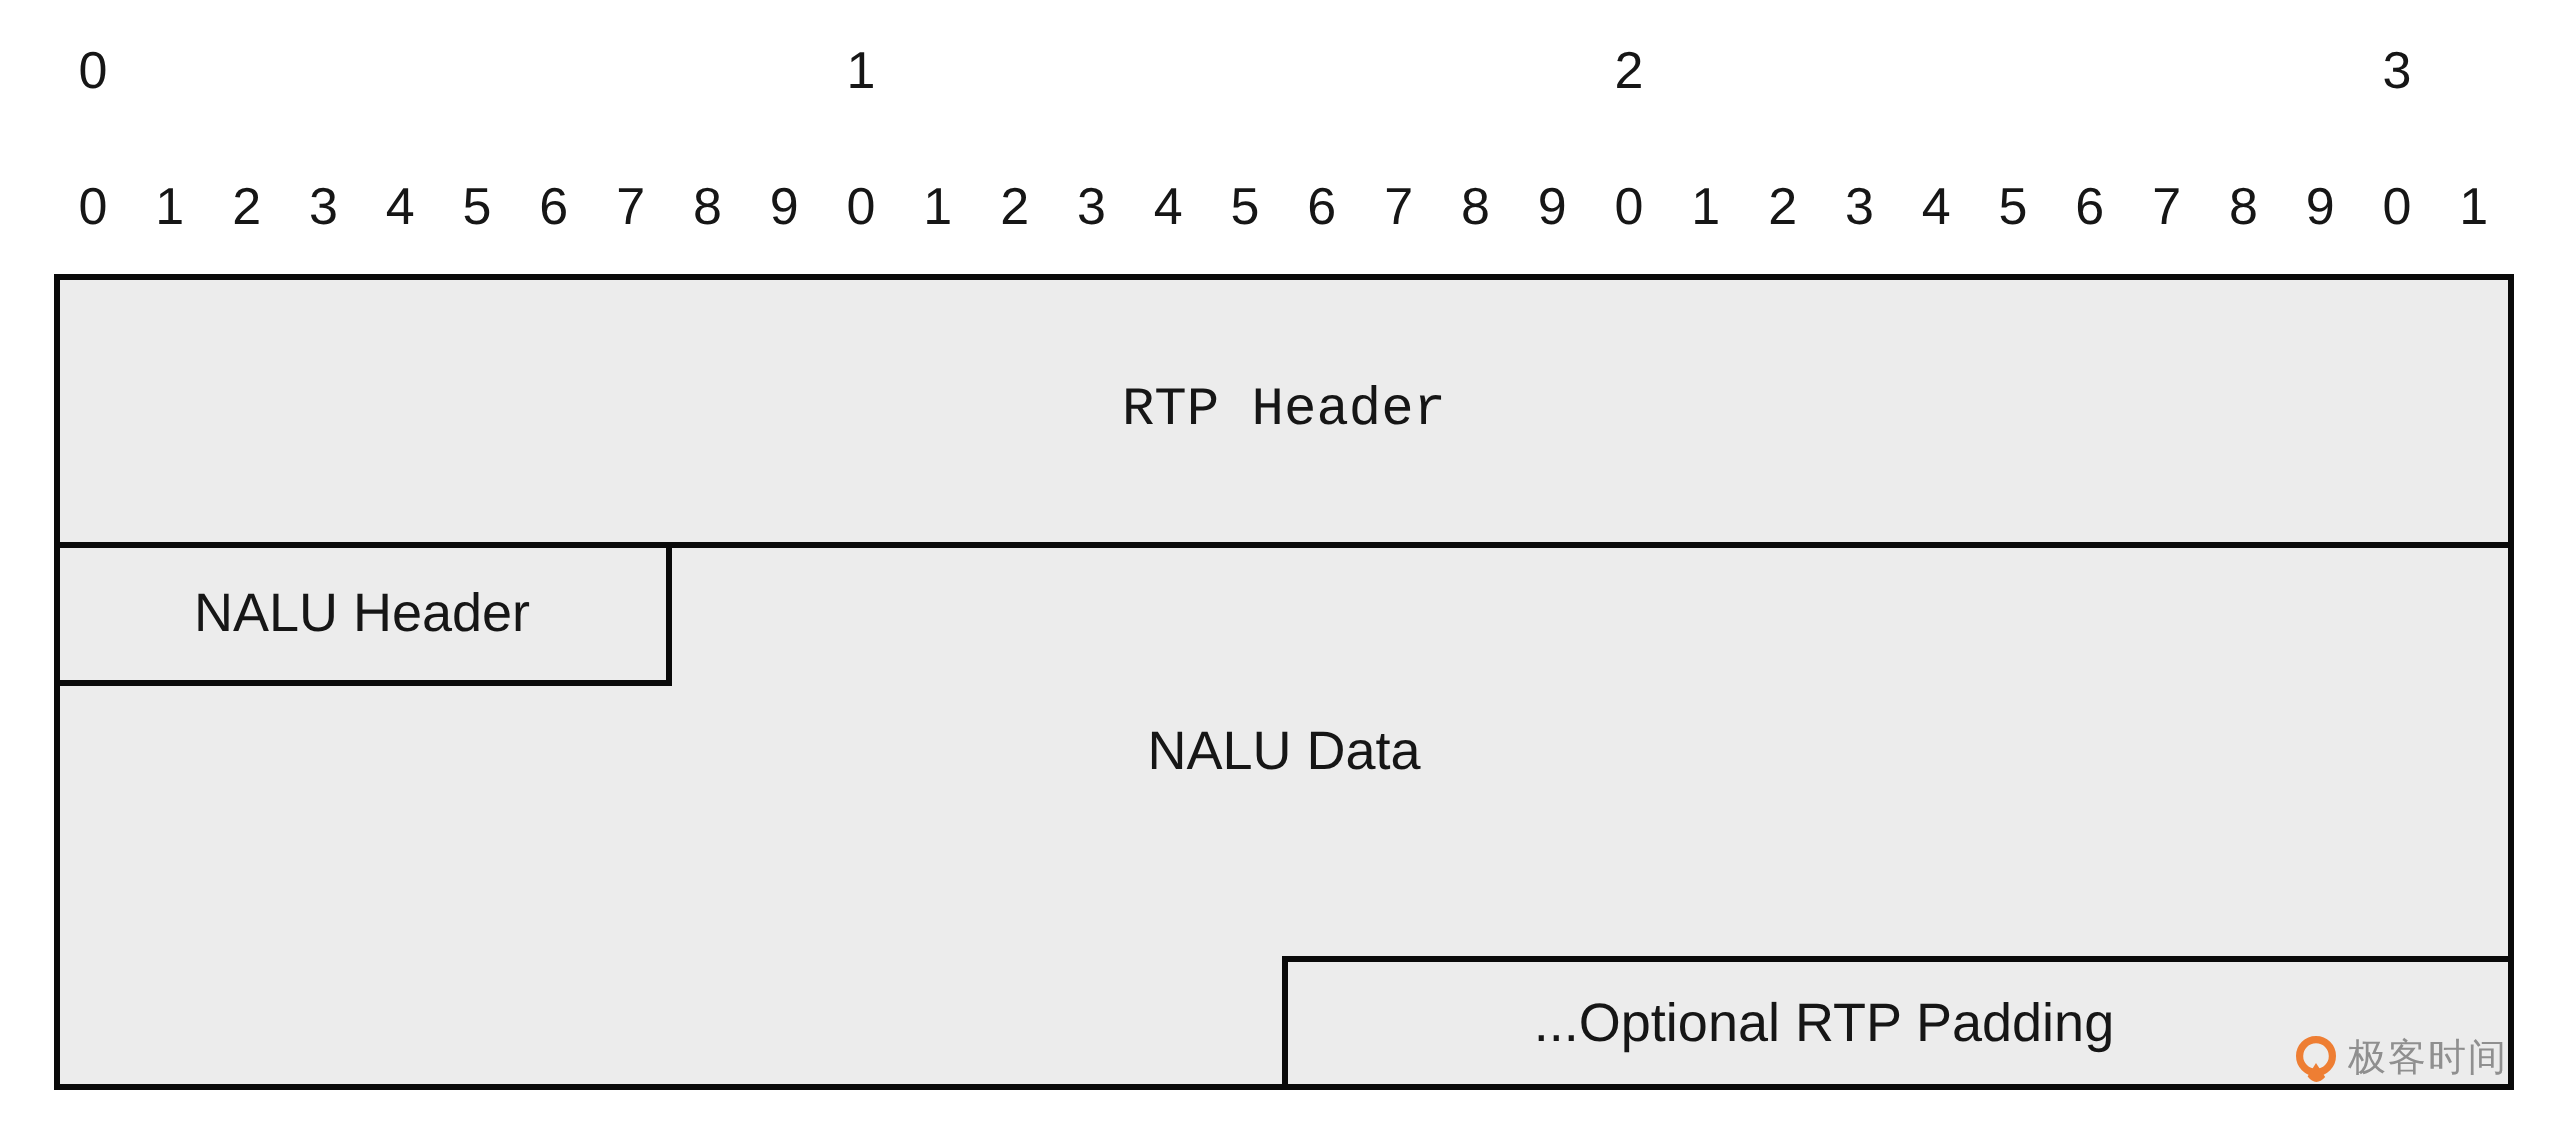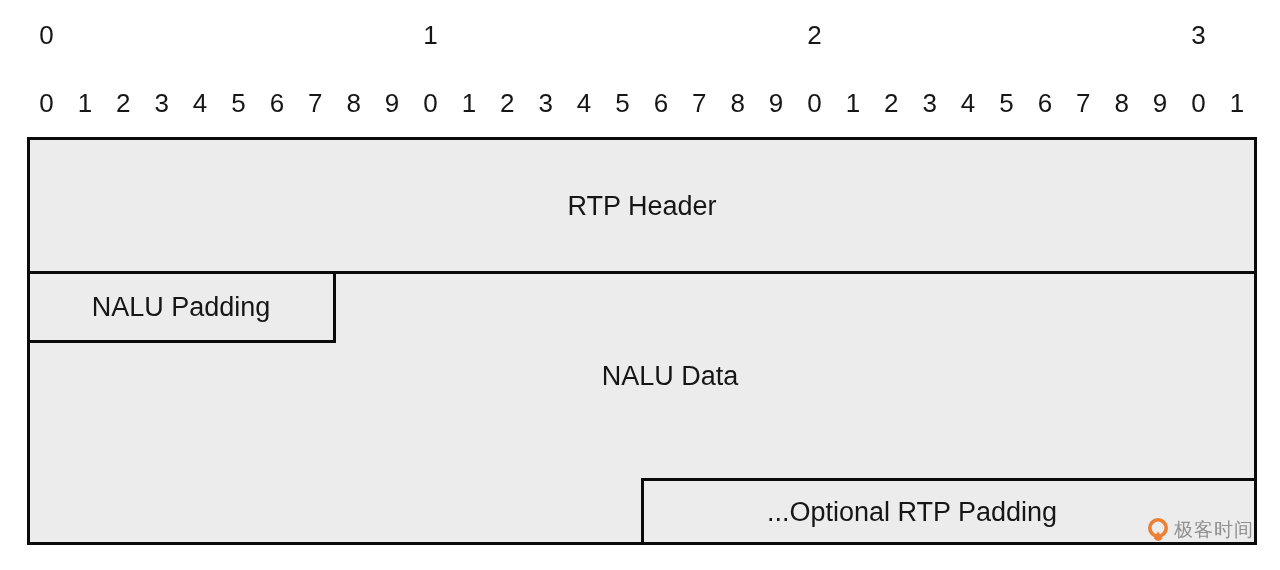--- a/index.html
+++ b/index.html
@@ -52,7 +52,7 @@
     color: #161616;
     white-space: nowrap;
   }
-  .lbl-rtp-header   { left: 642px; top: 206px; }
+  .lbl-rtp-header   { left: 642px; top: 206px; font-family: Liberation Mono, monospace; }
   .lbl-nalu-header  { left: 181px; top: 307px; }
   .lbl-nalu-data    { left: 642px; top: 376px; margin-left: 28px; }
   .lbl-rtp-padding  { left: 912px; top: 512px; }

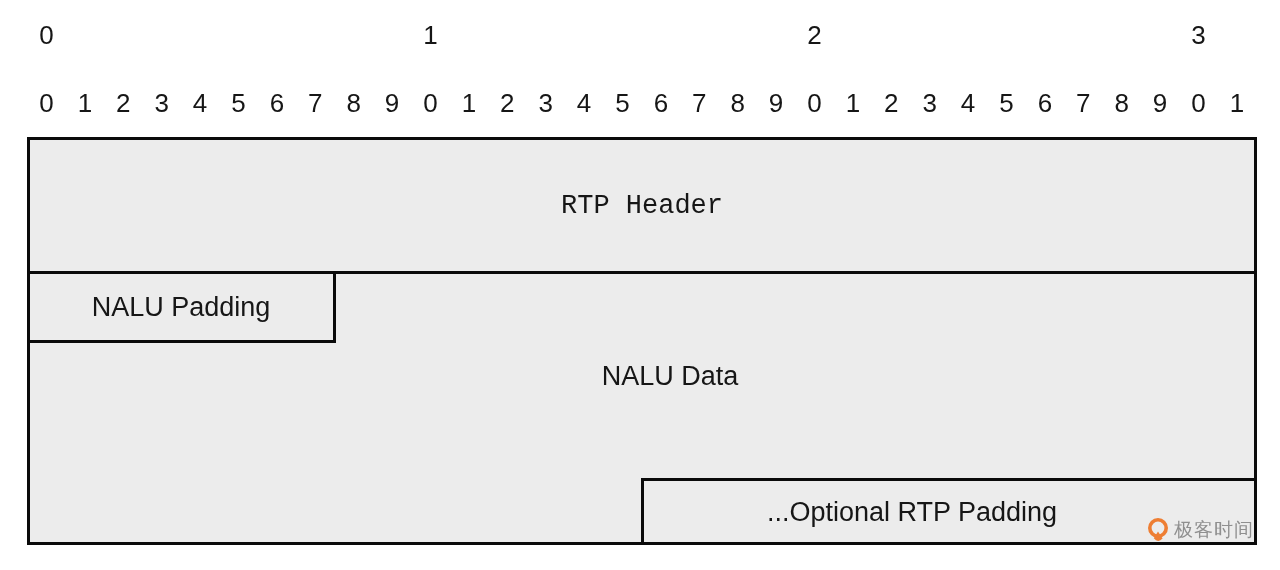--- a/index.html
+++ b/index.html
@@ -131,7 +131,7 @@
   </div>
 
   <div class="field-label lbl-rtp-header">RTP Header</div>
-  <div class="field-label lbl-nalu-header">NALU Padding</div>
+  <div class="field-label lbl-nalu-header">NALU Header</div>
   <div class="field-label lbl-nalu-data">NALU Data</div>
   <div class="field-label lbl-rtp-padding">...Optional RTP Padding</div>
 

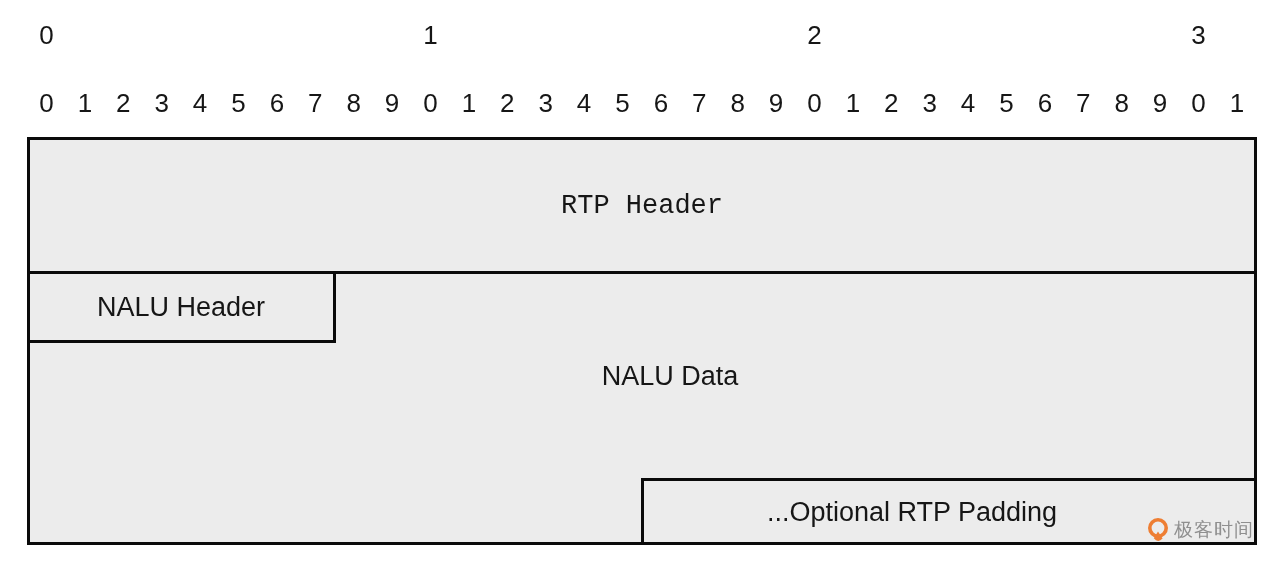--- a/index.html
+++ b/index.html
@@ -54,7 +54,7 @@
   }
   .lbl-rtp-header   { left: 642px; top: 206px; font-family: Liberation Mono, monospace; }
   .lbl-nalu-header  { left: 181px; top: 307px; }
-  .lbl-nalu-data    { left: 642px; top: 376px; margin-left: 28px; }
+  .lbl-nalu-data    { left: 642px; top: 376px; }
   .lbl-rtp-padding  { left: 912px; top: 512px; }
 
   

